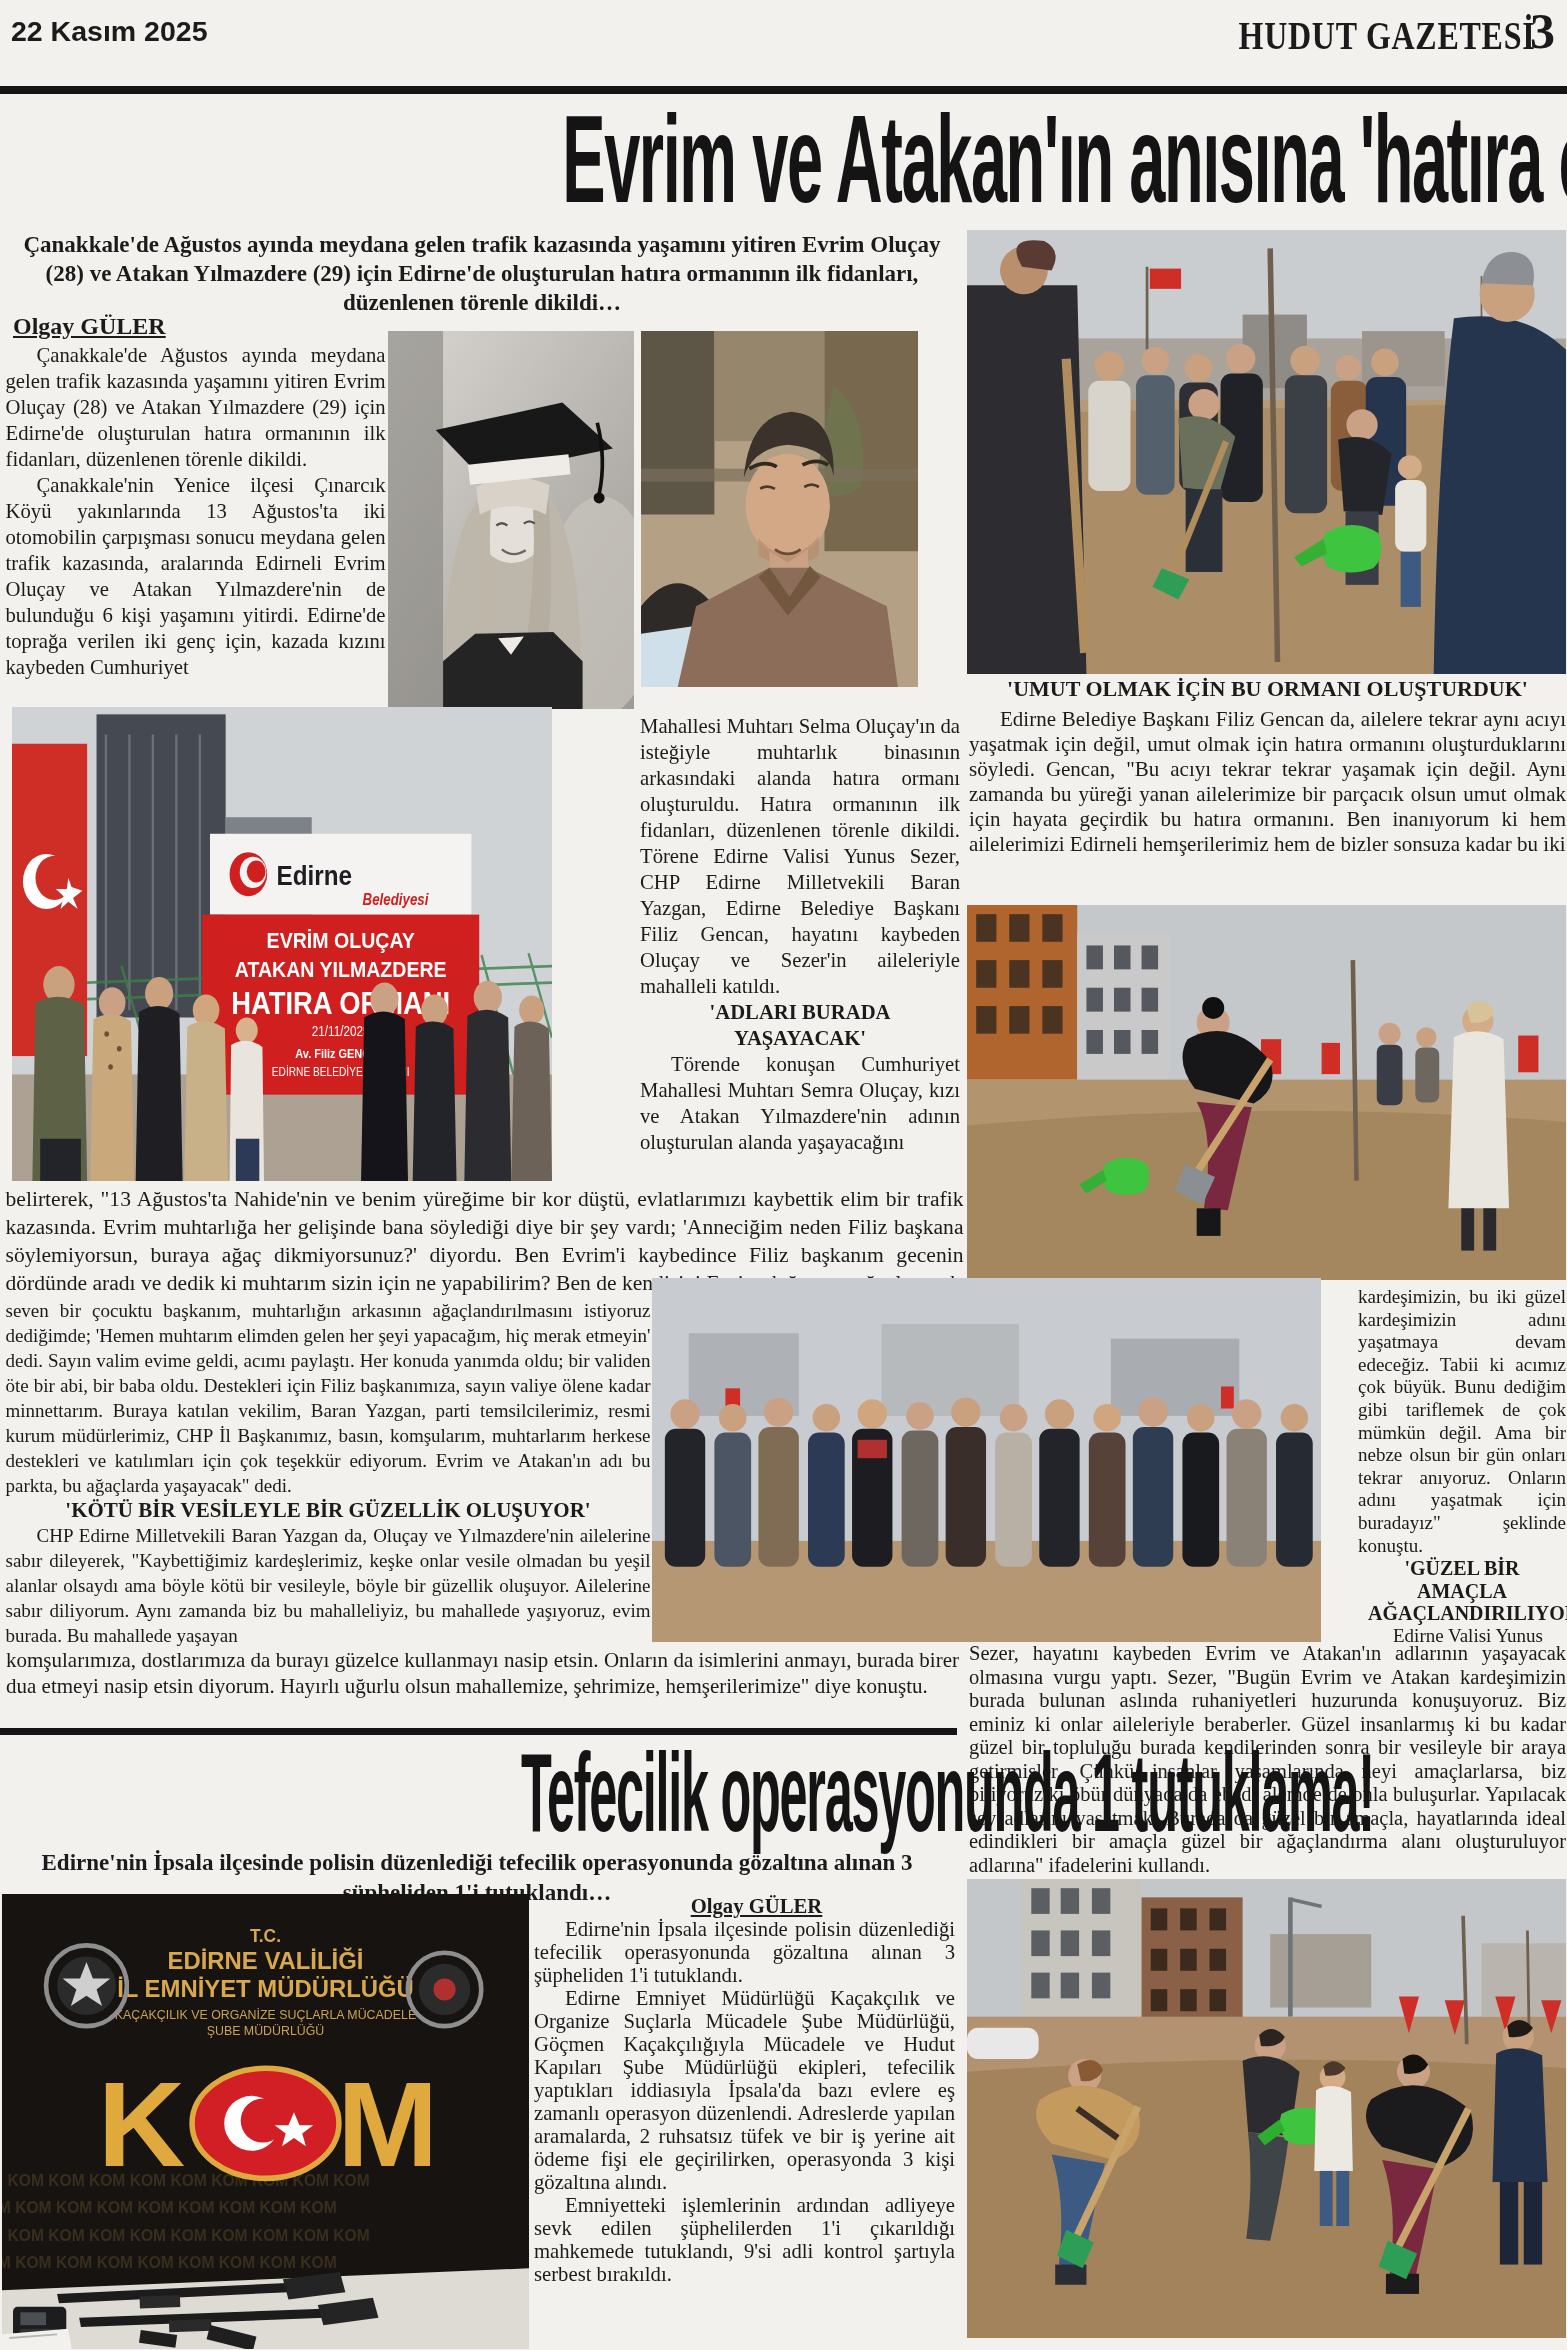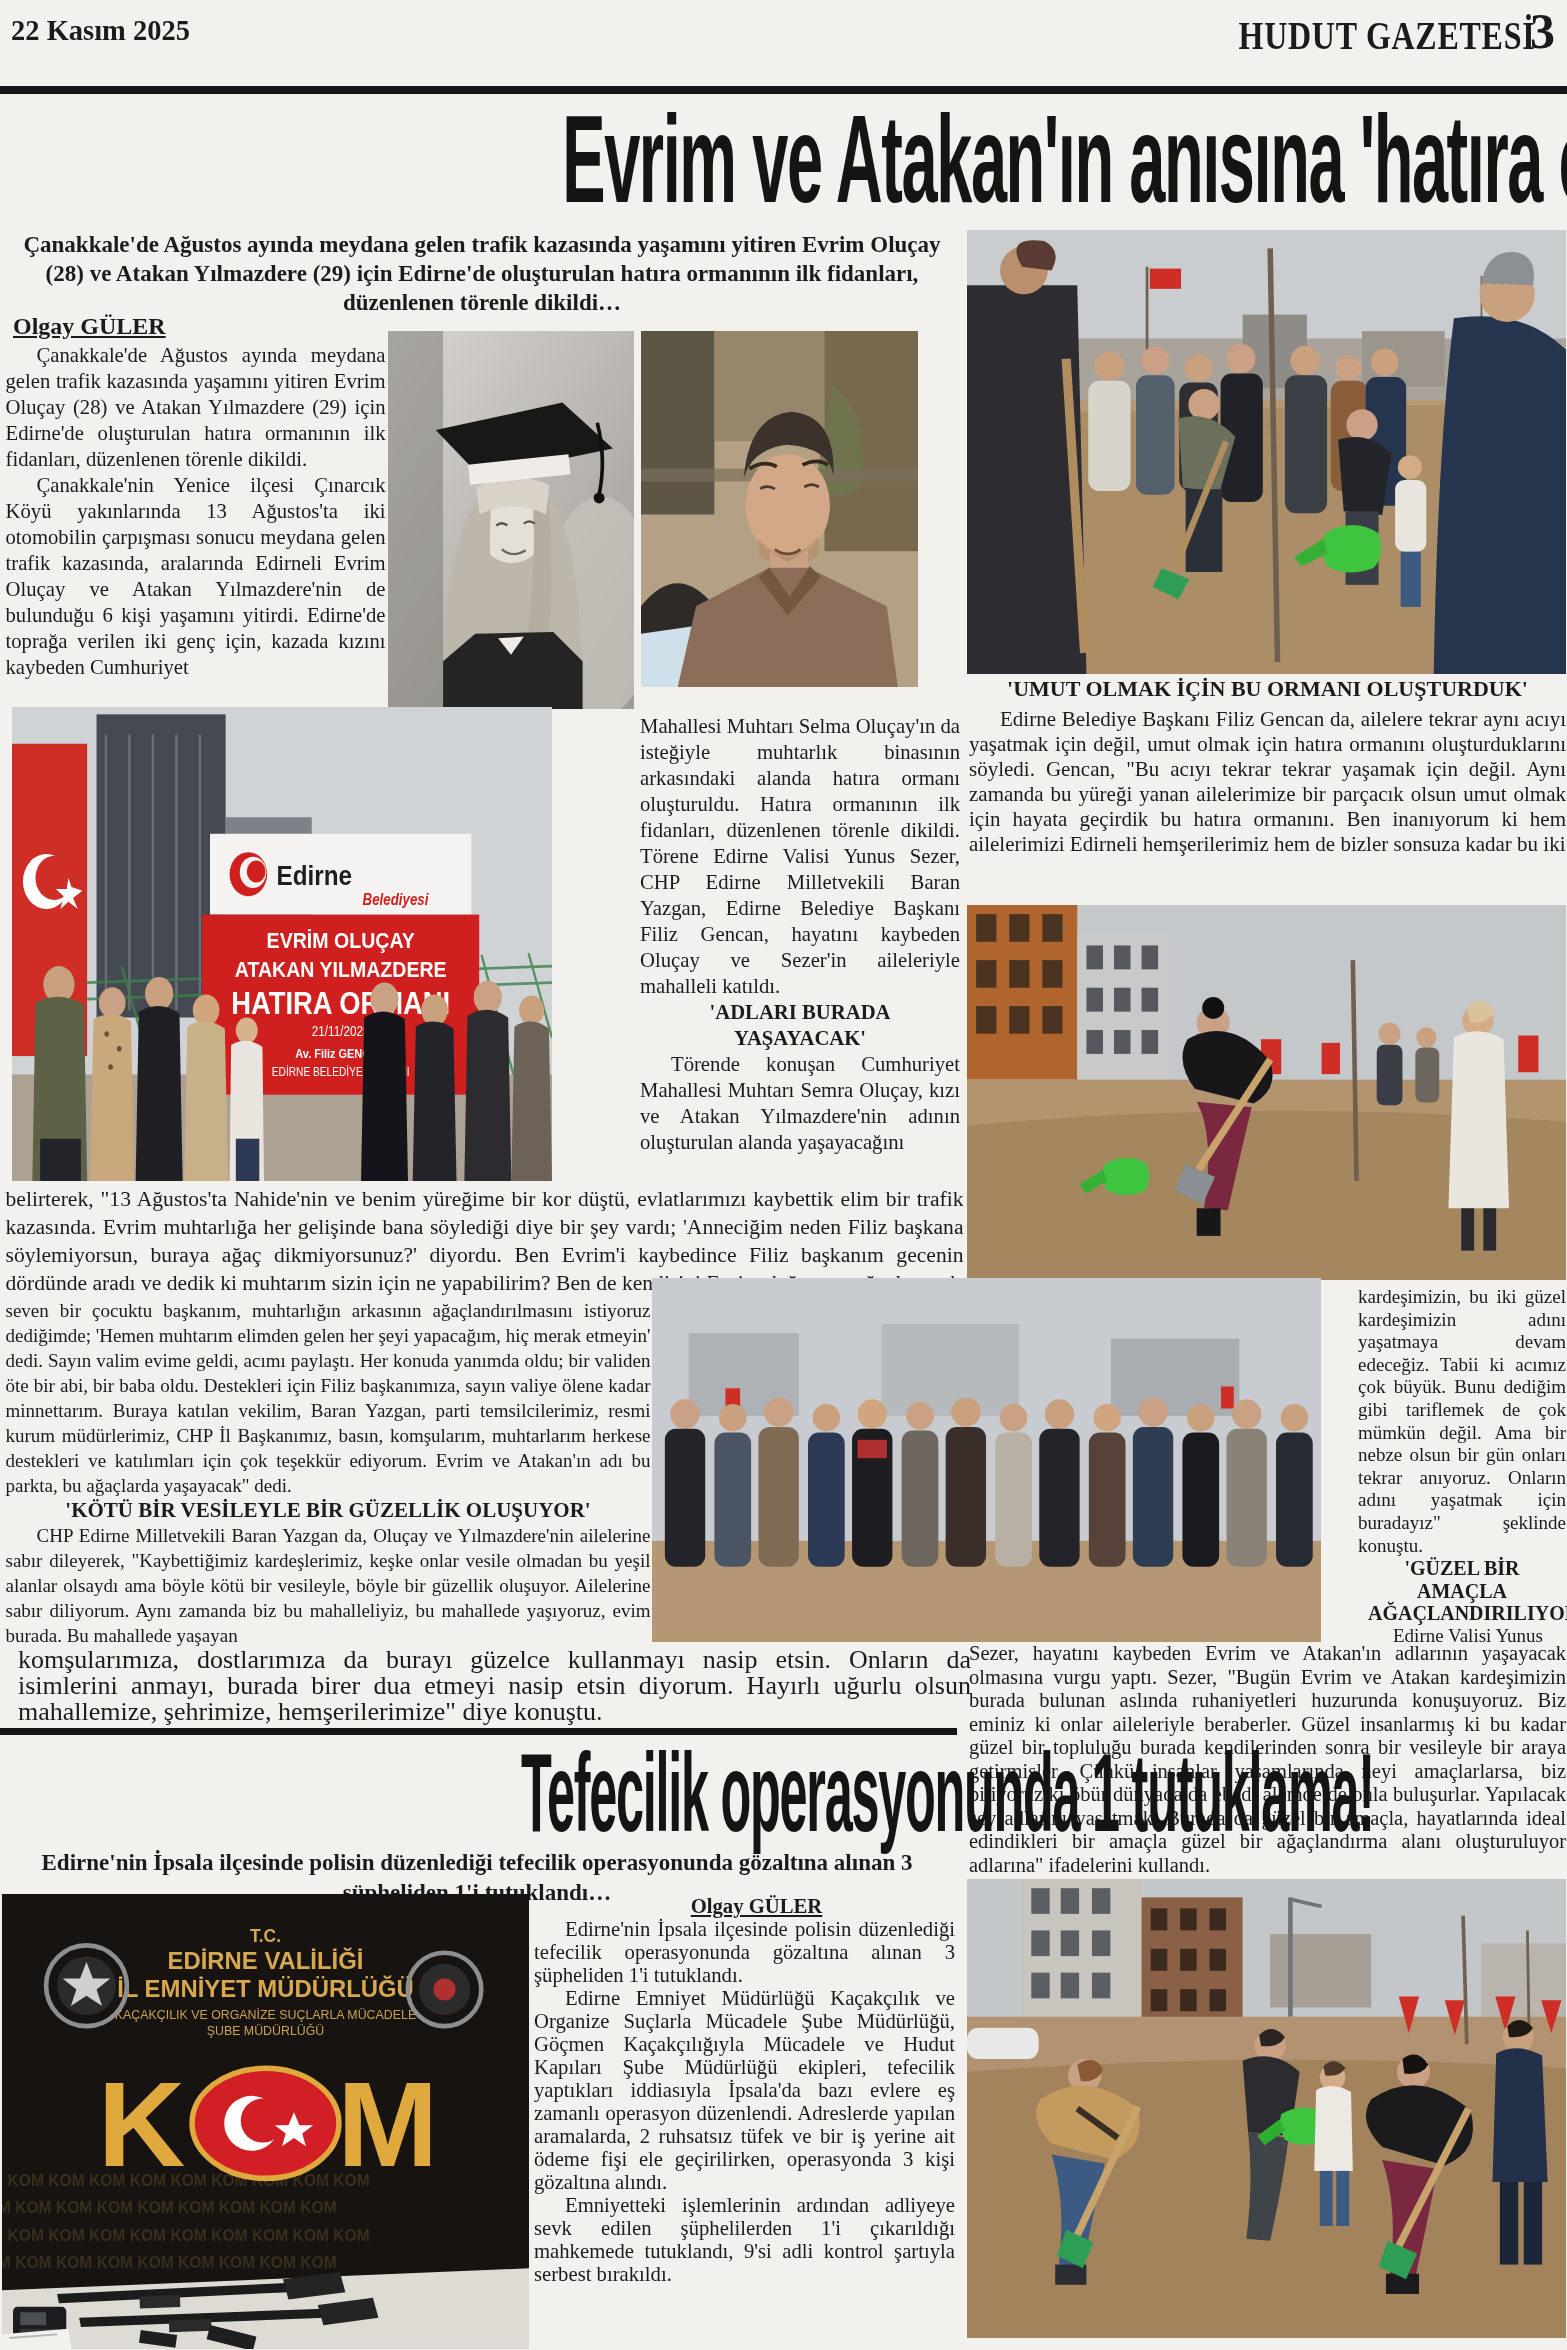--- a/index.html
+++ b/index.html
@@ -11,7 +11,7 @@
   .ind{text-indent:31px;}
   .colhead{font-weight:bold;text-align:center;text-indent:0;}
   .byline{font-weight:bold;text-decoration:underline;text-align:center;}
-  .sans{font-family:Liberation Serif, serif;}
+  .sans{font-family:Liberation Sans, sans-serif;}
   .rule{position:absolute;background:#151515;}
   .photo{position:absolute;overflow:hidden;}
   .photo svg{width:100%;height:100%;display:block;}

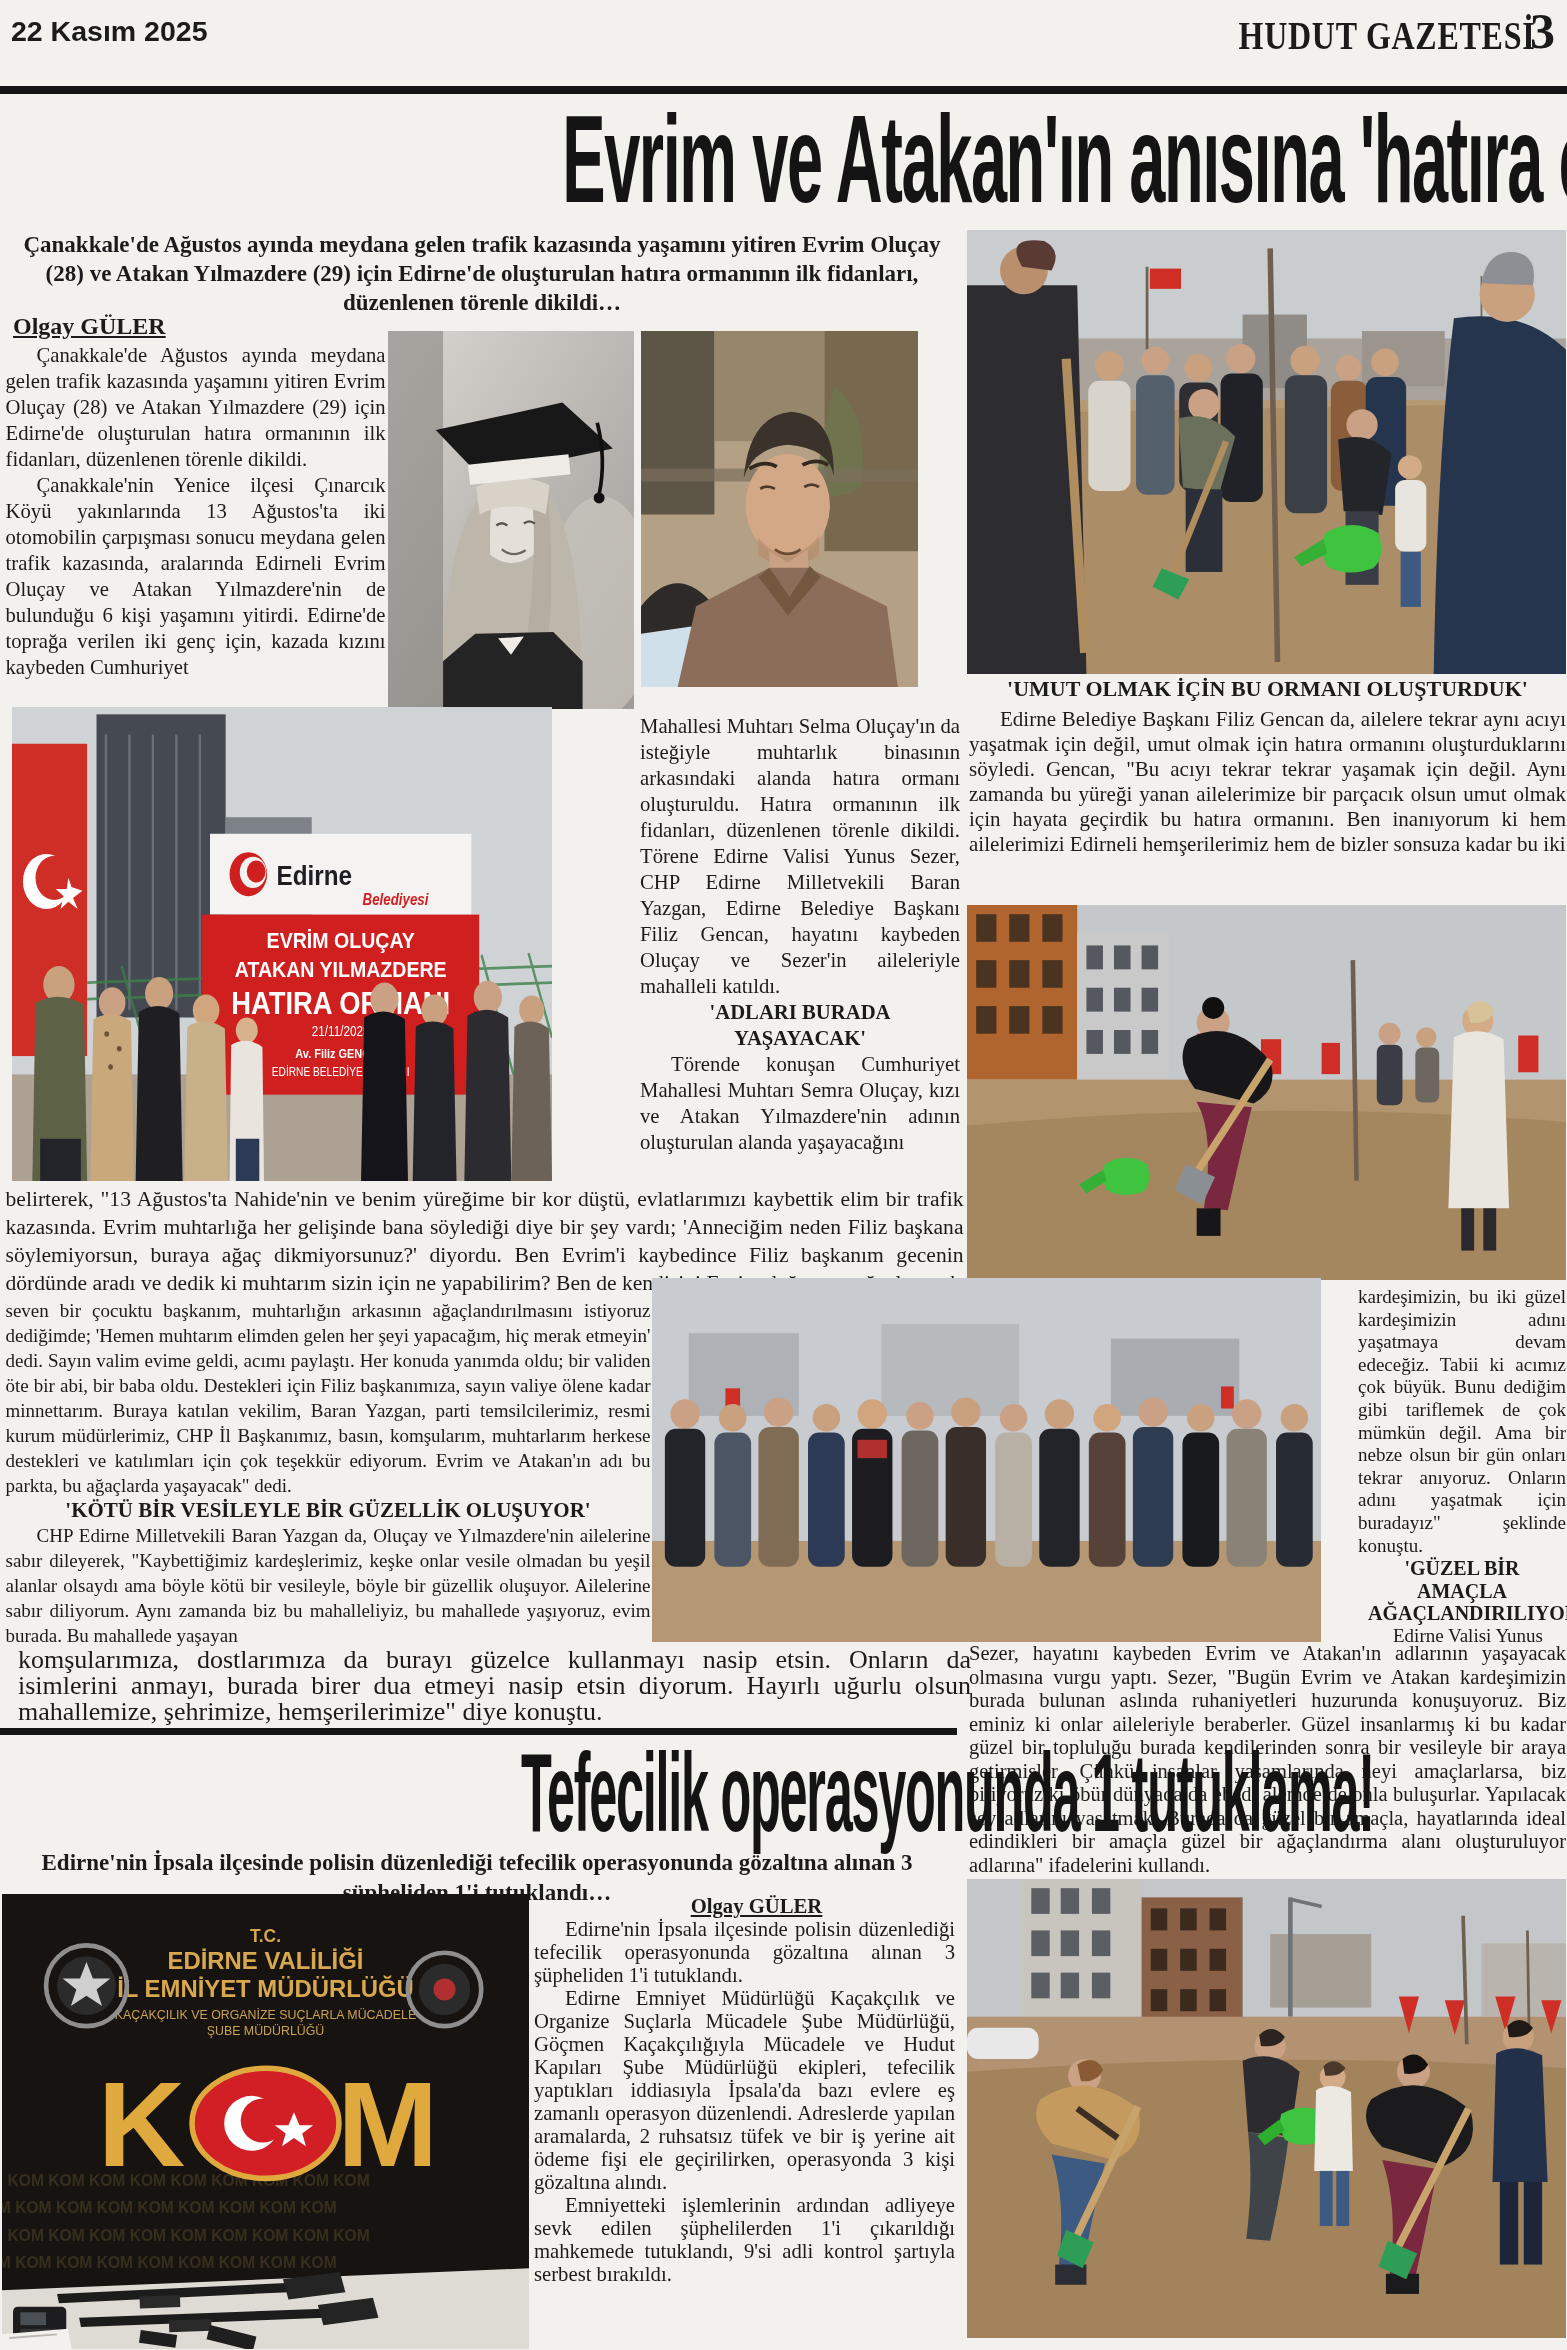--- a/index.html
+++ b/index.html
@@ -354,7 +354,7 @@
 
   <div class="abs jt" style="left:969px;top:1642px;width:597px;font-size:20.5px;line-height:23.5px;">Sezer, hayatını kaybeden Evrim ve Atakan'ın adlarının yaşayacak olmasına vurgu yaptı. Sezer, "Bugün Evrim ve Atakan kardeşimizin burada bulunan aslında ruhaniyetleri huzurunda konuşuyoruz. Biz eminiz ki onlar aileleriyle beraberler. Güzel insanlarmış ki bu kadar güzel bir topluluğu burada kendilerinden sonra bir vesileyle bir araya getirmişler. Çünkü insanlar yaşamlarında neyi amaçlarlarsa, biz biliyoruz ki öbür dünyada da ebedi alemde de onla buluşurlar. Yapılacak şey adlarını yaşatmak. Burada da güzel bir amaçla, hayatlarında ideal edindikleri bir amaçla güzel bir ağaçlandırma alanı oluşturuluyor adlarına" ifadelerini kullandı.</div>
 
-  <div class="abs jt" style="left:18px;top:1647px;width:953px;font-size:26px;line-height:26px;">komşularımıza, dostlarımıza da burayı güzelce kullanmayı nasip etsin. Onların da isimlerini anmayı, burada birer dua etmeyi nasip etsin diyorum. Hayırlı uğurlu olsun mahallemize, şehrimize, hemşerilerimize" diye konuştu.</div>
+  <div class="abs jt" style="left:6px;top:1647px;width:953px;font-size:21px;line-height:26px;">komşularımıza, dostlarımıza da burayı güzelce kullanmayı nasip etsin. Onların da isimlerini anmayı, burada birer dua etmeyi nasip etsin diyorum. Hayırlı uğurlu olsun mahallemize, şehrimize, hemşerilerimize" diye konuştu.</div>
 
   <div class="rule" style="left:0;top:1728px;width:957px;height:7.3px;"></div>
 

